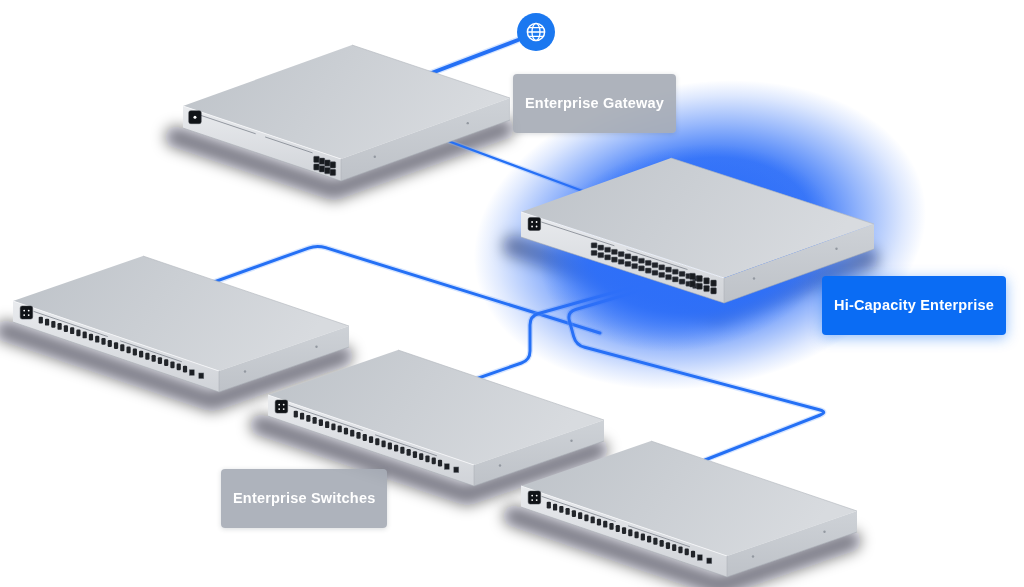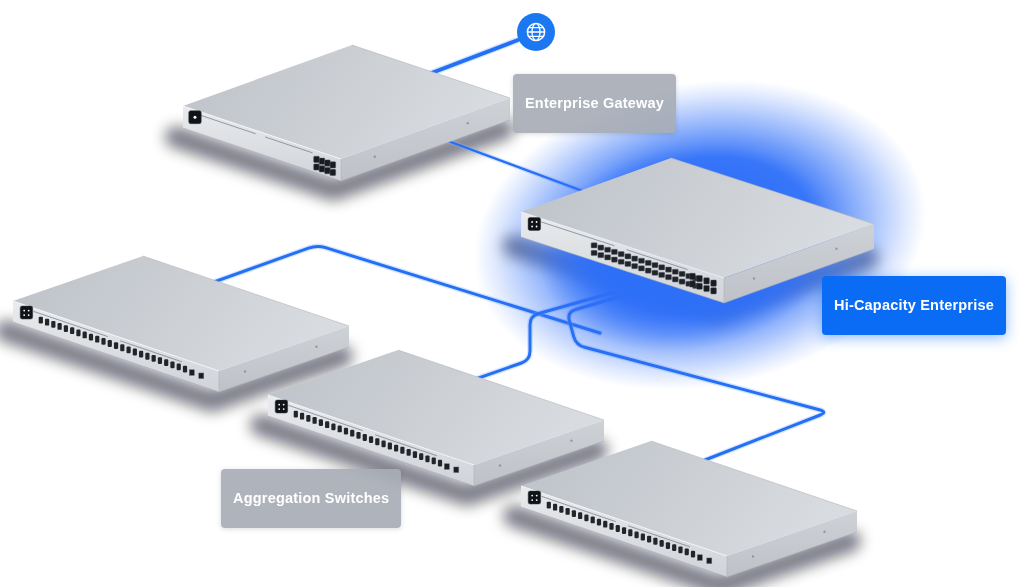--- a/index.html
+++ b/index.html
@@ -344,7 +344,7 @@
 
   <div class="badge badge-blue" style="left:822px;top:276px">Hi-Capacity Enterprise</div>
 
-  <div class="badge badge-gray" style="left:221px;top:469px">Aggregation Switches</div>
+  <div class="badge badge-gray" style="left:221px;top:469px">Enterprise Switches</div>
 </div>
 
 </body></html>

